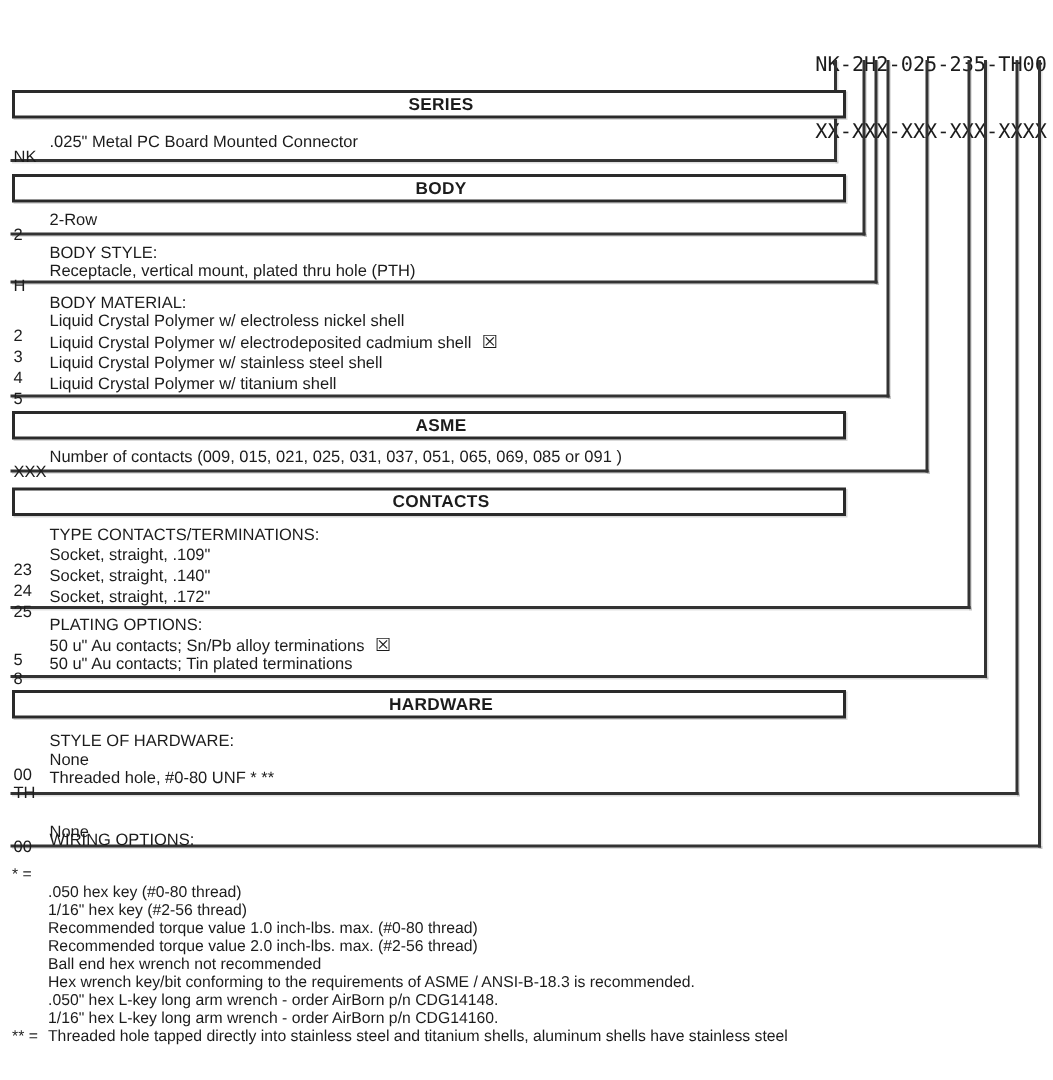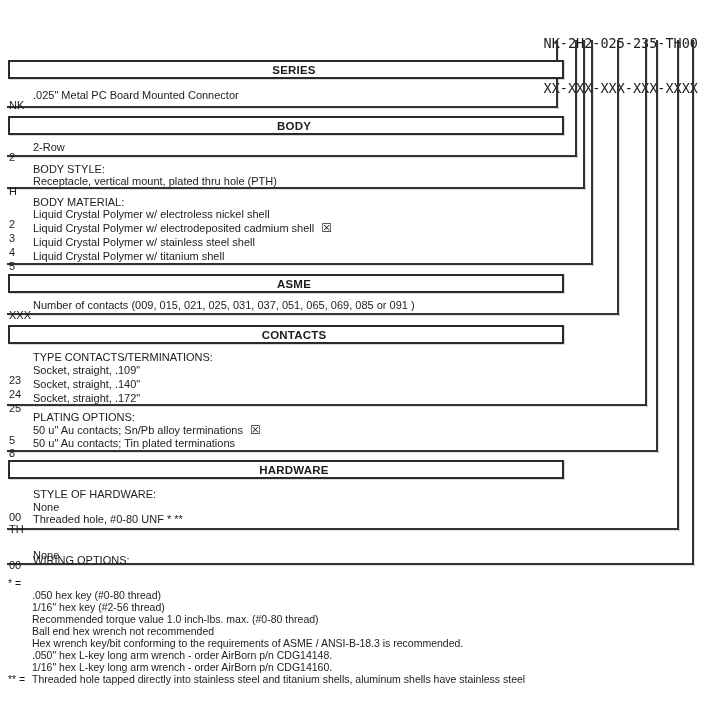--- a/index.html
+++ b/index.html
@@ -177,6 +177,10 @@
       </div>
     <div class="fline">
         <span class="fmark"></span>
+        <span>Recommended torque value 2.0 inch-lbs. max. (#2-56 thread)</span>
+      </div>
+    <div class="fline">
+        <span class="fmark"></span>
         <span>Ball end hex wrench not recommended</span>
       </div>
     <div class="fline">

